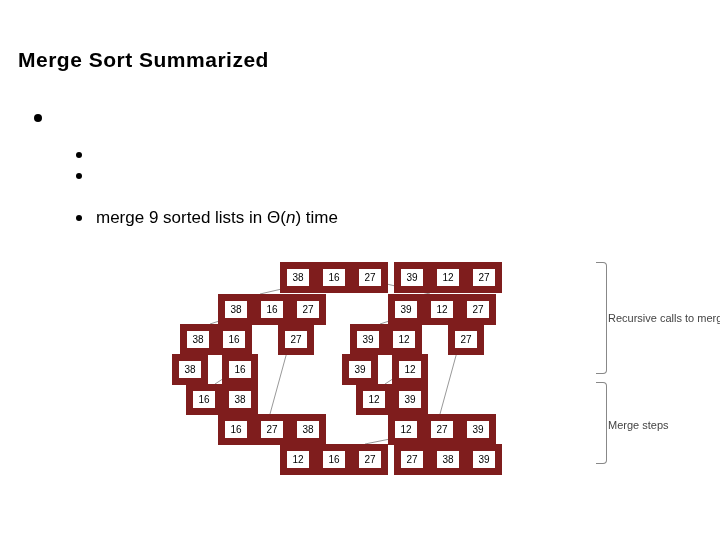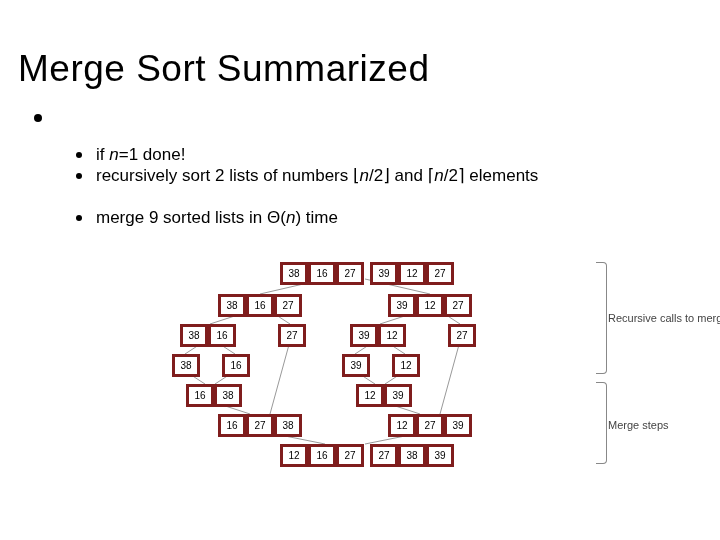--- a/index.html
+++ b/index.html
@@ -4,7 +4,7 @@
 <style>
   html,body{margin:0;padding:0;width:720px;height:540px;background:#fff;font-family:Arial,Helvetica,sans-serif;color:#000;overflow:hidden}
   .slide{position:relative;width:720px;height:540px}
-  .title{position:absolute;left:18px;top:48px;font-size:37px;font-weight:400;letter-spacing:.5px}
+  .title{position:absolute;left:18px;top:48px;font-size:21px;font-weight:700;letter-spacing:.5px}
   .bullet-lg{position:absolute;left:34px;width:8px;height:8px;border-radius:50%;background:#000}
   .text-lg{position:absolute;left:54px;font-size:22px}
   .bullet-sm{position:absolute;left:76px;width:6px;height:6px;border-radius:50%;background:#000}

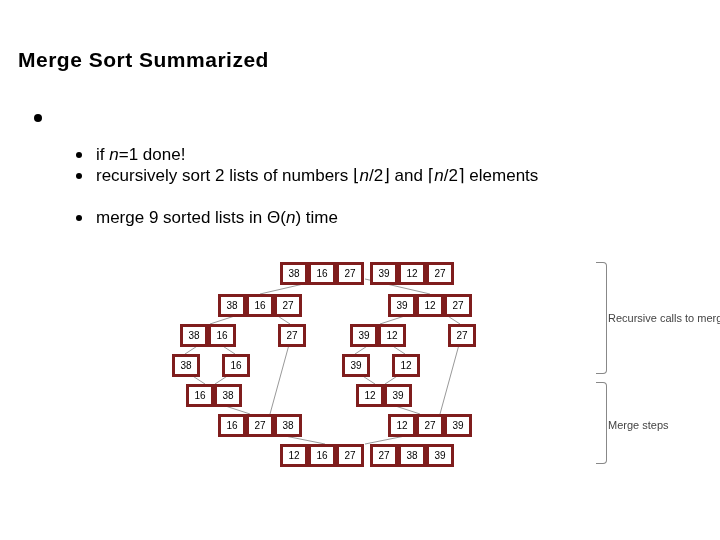--- a/index.html
+++ b/index.html
@@ -27,9 +27,6 @@
   <div class="bullet-lg" style="top:114px"></div>
 
   <div class="bullet-sm" style="top:152px"></div>
-  <div class="text-sm" style="top:144px">
-    <span>if </span><span class="i">n</span><span>=1 done!</span>
-  </div>
 
   <div class="bullet-sm" style="top:173px"></div>
   <div class="text-sm" style="top:165px">

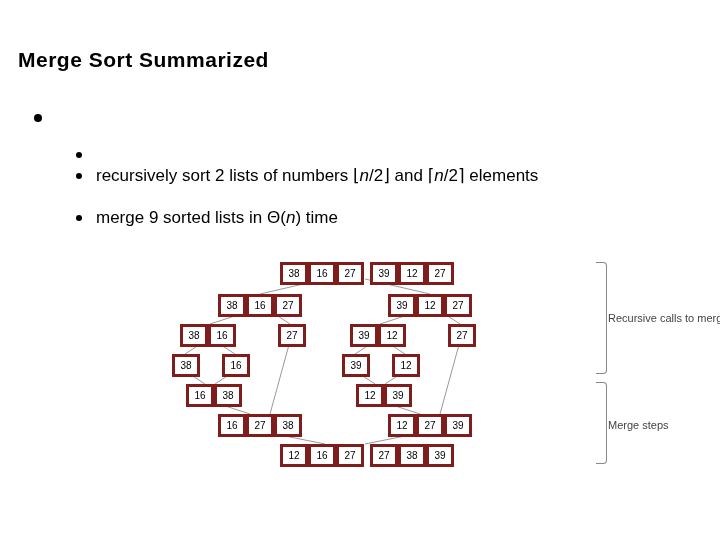--- a/index.html
+++ b/index.html
@@ -29,9 +29,6 @@
   <div class="bullet-sm" style="top:152px"></div>
 
   <div class="bullet-sm" style="top:173px"></div>
-  <div class="text-sm" style="top:165px">
-    <span>recursively sort 2 lists of numbers ⌊</span><span class="i">n</span><span>/2⌋ and ⌈</span><span class="i">n</span><span>/2⌉ elements</span>
-  </div>
 
   <div class="bullet-sm" style="top:215px"></div>
   <div class="text-sm" style="top:207px">

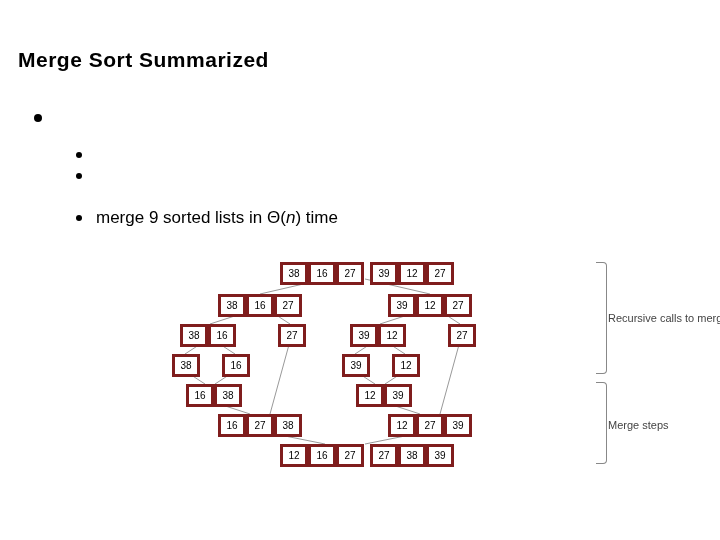--- a/index.html
+++ b/index.html
@@ -13,7 +13,7 @@
   .diagram{position:absolute;left:130px;top:262px;width:520px;height:260px}
   .diagram svg{position:absolute;left:0;top:0}
   .row{position:absolute;display:flex}
-  .cell{border:3px solid #7f1d1d;width:22px;height:17px;font-size:10px;line-height:17px;text-align:center;background:#fff}
+  .cell{border:7px solid #7f1d1d;width:22px;height:17px;font-size:10px;line-height:17px;text-align:center;background:#fff}
   .gap{width:6px}
   .lbl{position:absolute;font-size:11px;color:#444;left:478px;white-space:nowrap}
   .brace{position:absolute;left:466px;width:10px;border-right:1px solid #888;border-top:1px solid #888;border-bottom:1px solid #888;border-radius:0 4px 4px 0}

